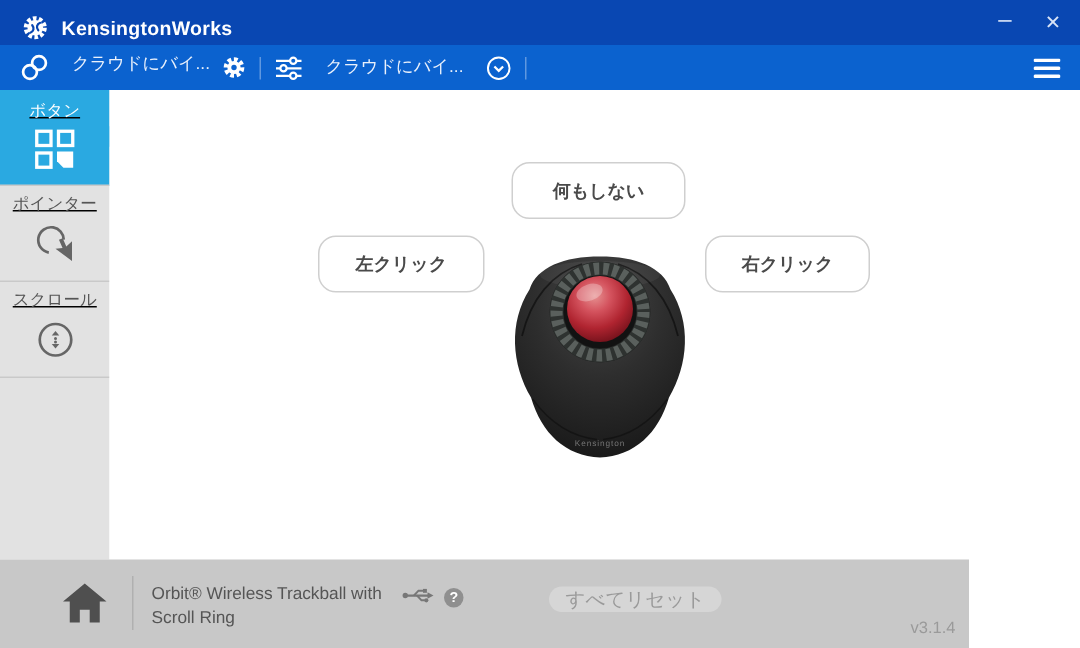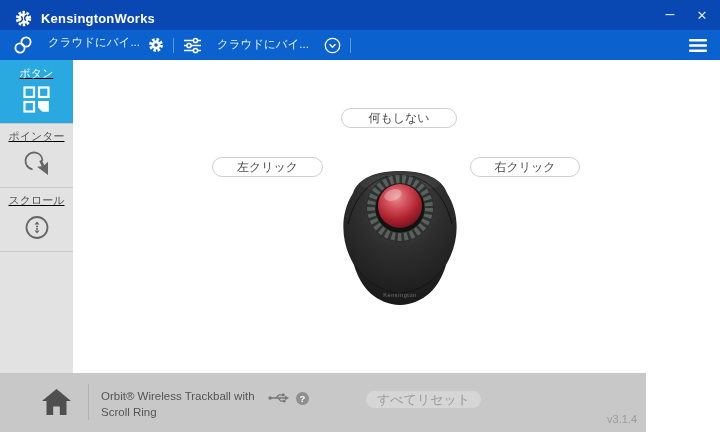--- a/index.html
+++ b/index.html
@@ -31,7 +31,7 @@
 
   
   .main{position:absolute;left:73px;top:60px;width:647px;height:313px;background:#fff;}
-  .pill{position:absolute;height:20px;border:1px solid #cfcfcf;border-radius:12px;background:#fff;color:#4a4a4a;font-size:12px;display:flex;align-items:center;justify-content:center;}
+  .pill{position:absolute;height:38px;border:1px solid #cfcfcf;border-radius:12px;background:#fff;color:#4a4a4a;font-size:12px;display:flex;align-items:center;justify-content:center;font-weight:bold;}
   .pill.top{left:268px;top:48px;width:116px;}
   .pill.left{left:139px;top:97px;width:111px;}
   .pill.right{left:397px;top:97px;width:110px;text-align:right;}

